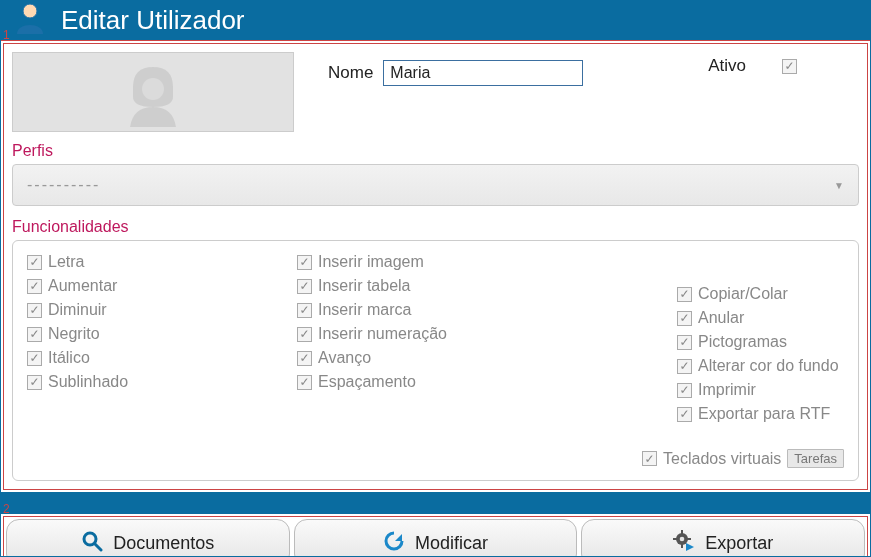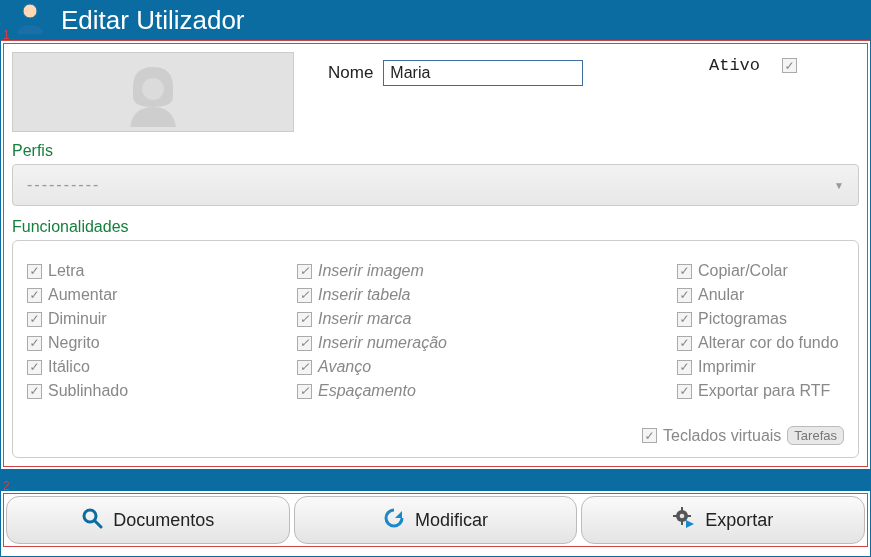--- a/index.html
+++ b/index.html
@@ -83,8 +83,7 @@
   .ativo-area .lbl {
     font-size: 17px;
     color: #222;
-    margin-right: 22px;
-    font-family: Liberation Mono, monospace;
+    margin-right: 36px;
   }
   .cb {
     width: 15px;

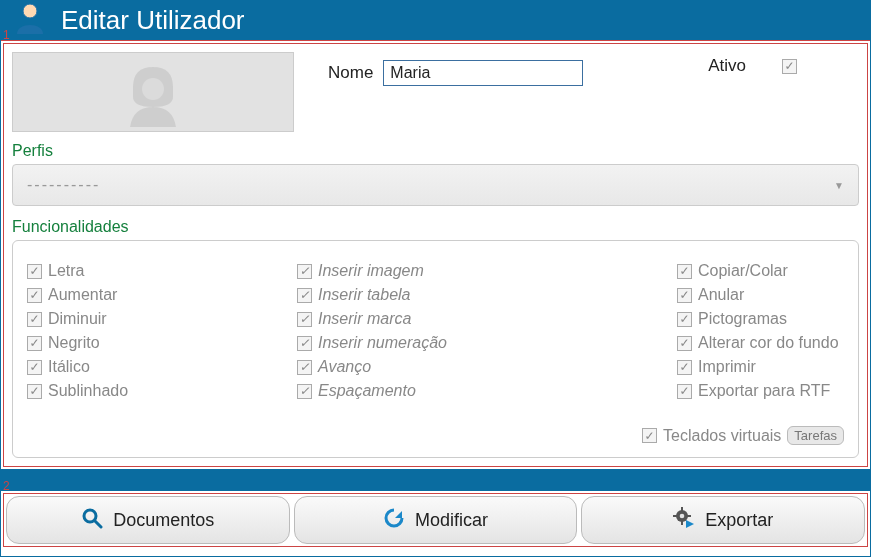--- a/index.html
+++ b/index.html
@@ -99,7 +99,7 @@
   }
   .cb.checked::before { content: "✓"; }
   .section-label {
-    color: #15803d;
+    color: #be185d;
     font-size: 16px;
     padding: 4px 4px 2px 4px;
   }

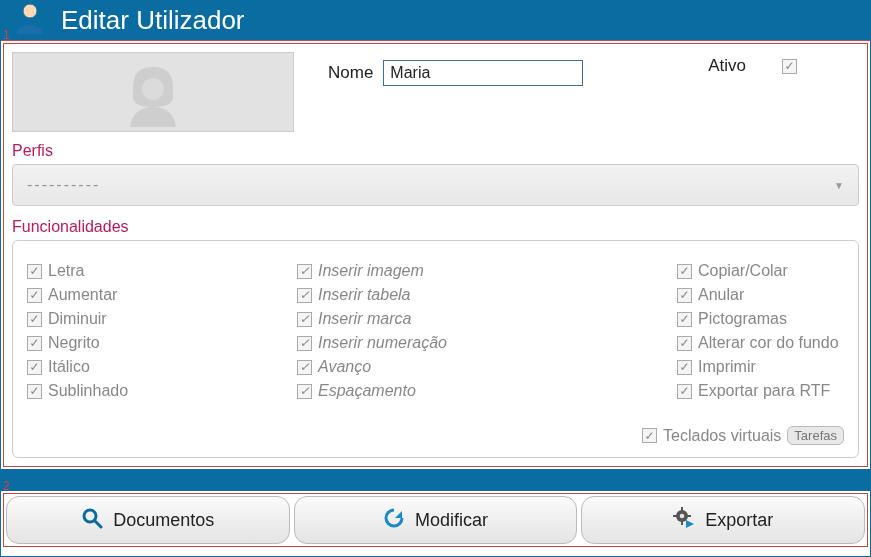--- a/index.html
+++ b/index.html
@@ -126,7 +126,7 @@
     border: 1px solid #ccc;
     border-radius: 6px;
     margin: 2px 4px 4px 4px;
-    padding: 19px 14px 12px 14px;
+    padding: 10px 14px 12px 14px;
   }
   .func-cols {
     display: flex;

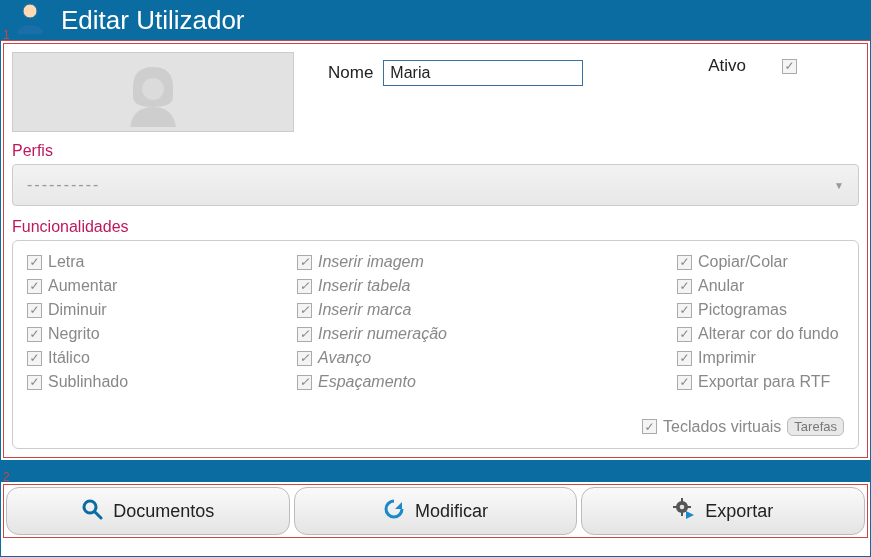--- a/index.html
+++ b/index.html
@@ -138,7 +138,7 @@
     gap: 2px;
   }
   .col1 { width: 270px; }
-  .col2 { width: 380px; font-style: italic; }
+  .col2 { width: 380px; }
   .col3 { flex: 1; }
   .func-item {
     display: flex;

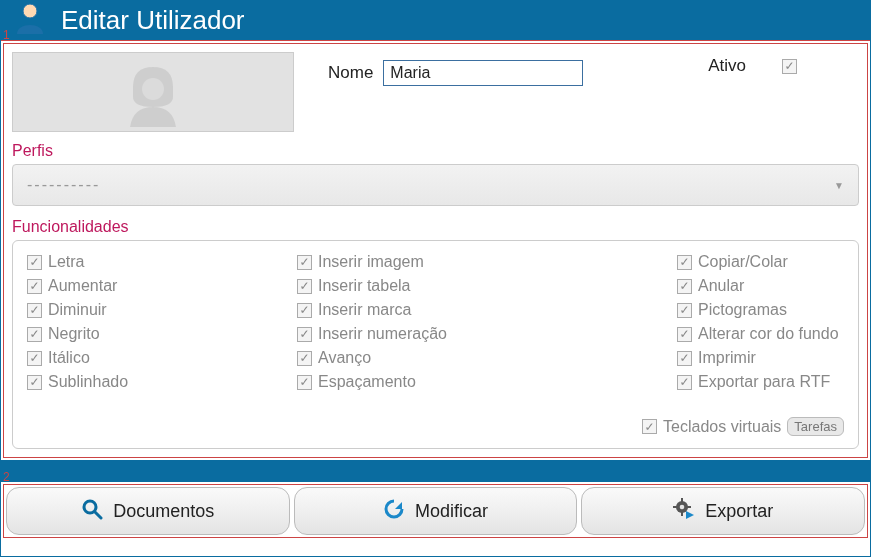--- a/index.html
+++ b/index.html
@@ -139,7 +139,7 @@
   }
   .col1 { width: 270px; }
   .col2 { width: 380px; }
-  .col3 { flex: 1; }
+  .col3 { flex: 1; margin-top: 32px; }
   .func-item {
     display: flex;
     align-items: center;

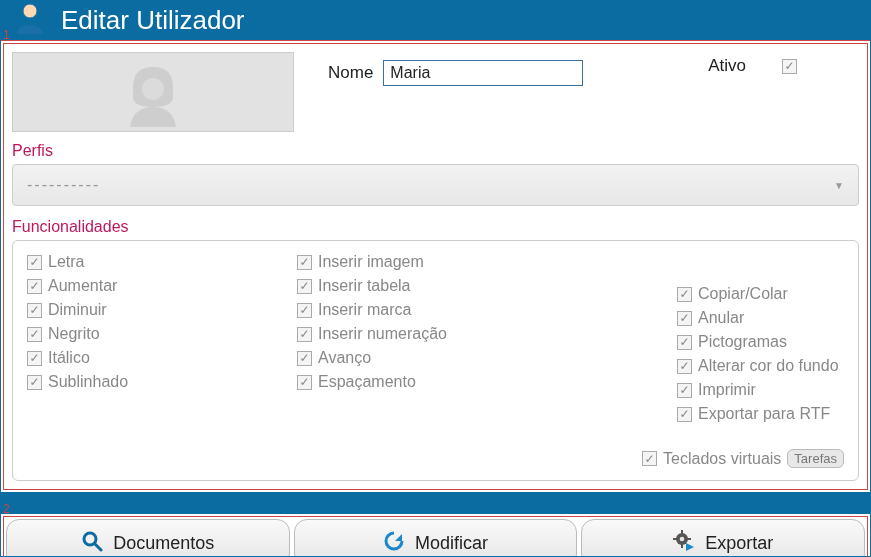--- a/index.html
+++ b/index.html
@@ -160,7 +160,7 @@
   .tarefas-btn {
     background: #e8e8e8;
     border: 1px solid #bbb;
-    border-radius: 6px;
+    border-radius: 1px;
     color: #777;
     font-size: 13px;
     padding: 1px 6px;

